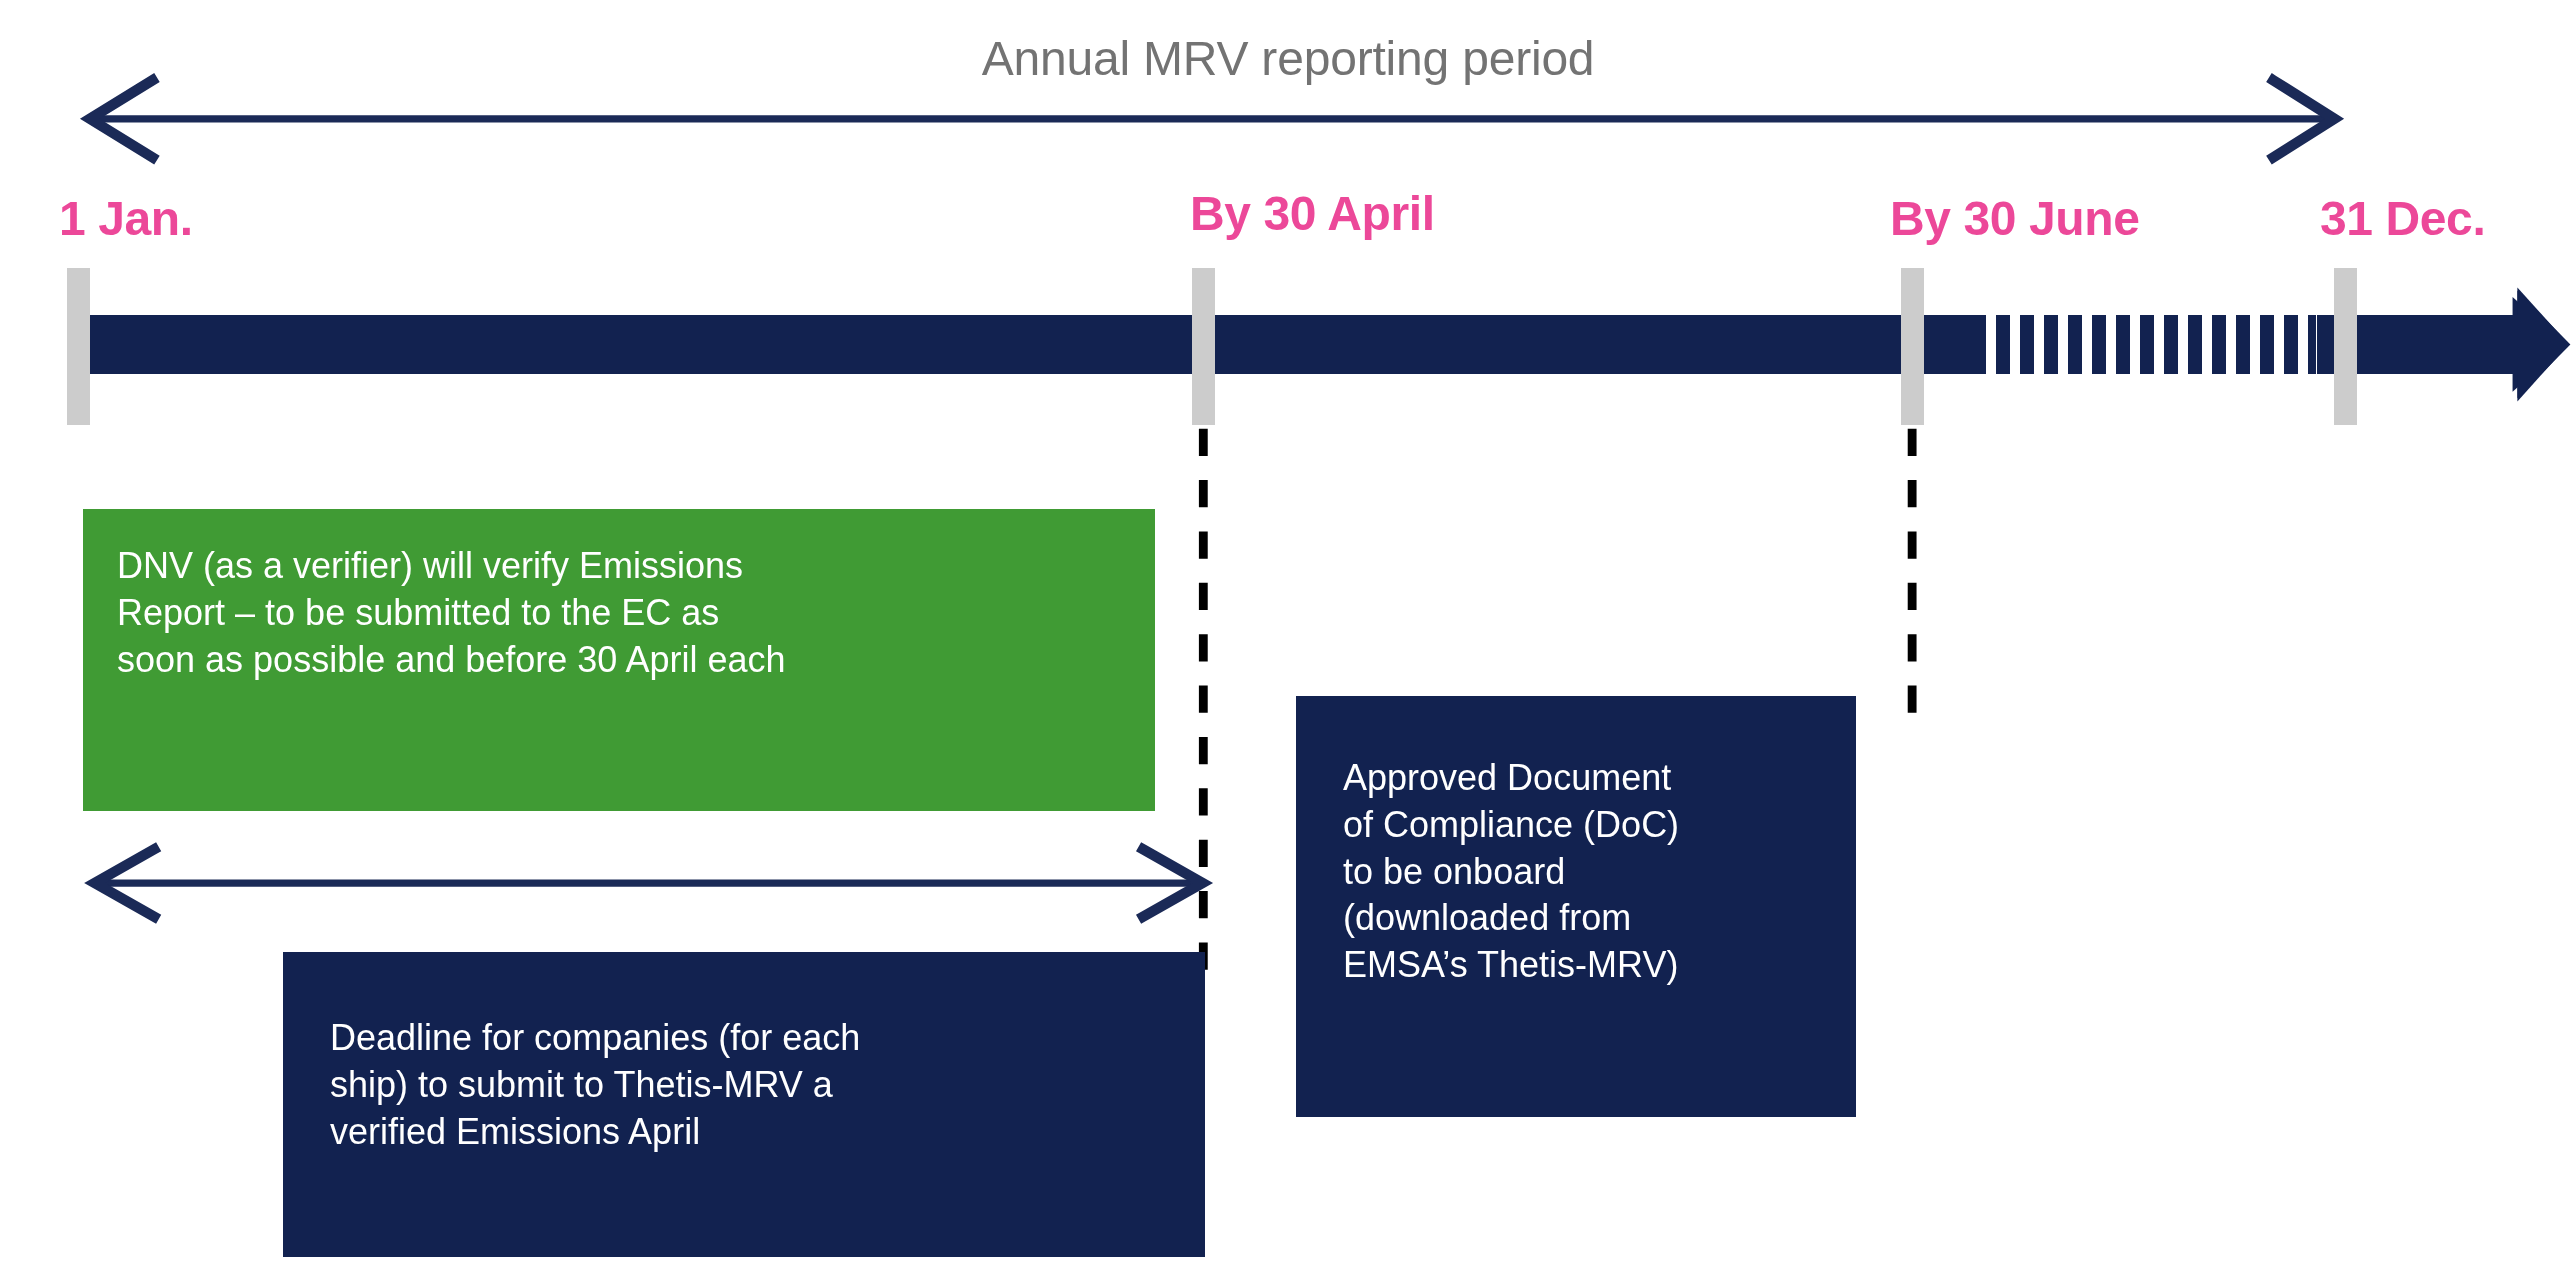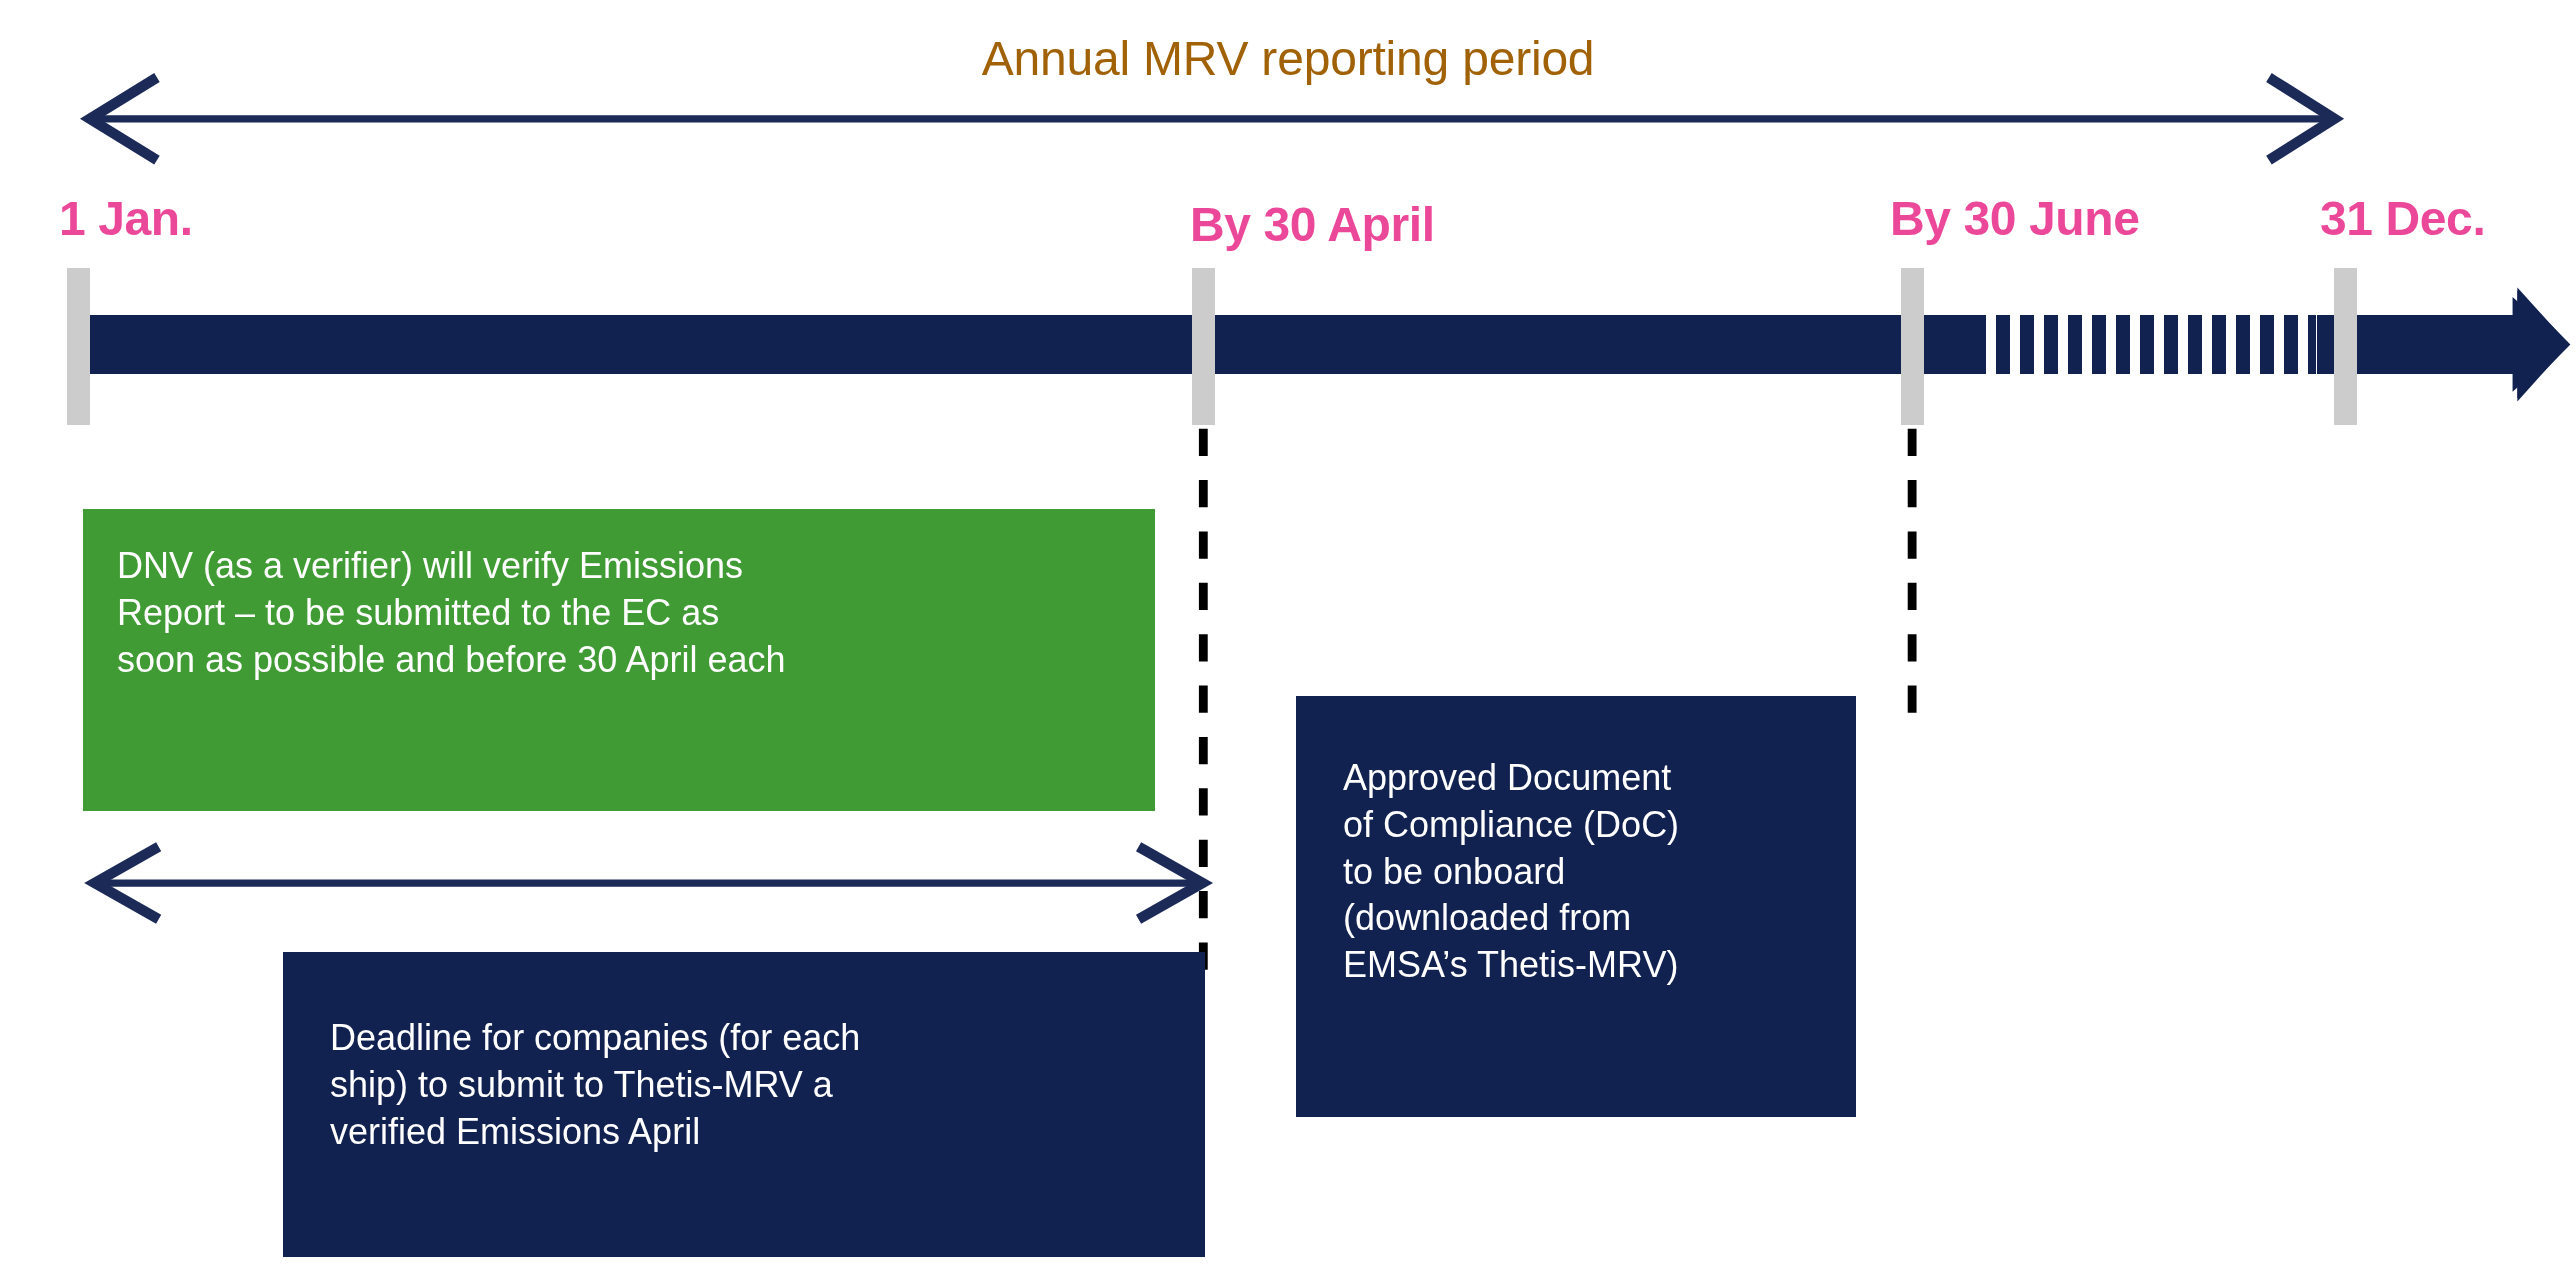--- a/index.html
+++ b/index.html
@@ -25,7 +25,7 @@
     width: 2576px;
     text-align: center;
     font-size: 48px;
-    color: #a16207;
+    color: #737373;
     letter-spacing: -0.2px;
     font-weight: 400;
   }

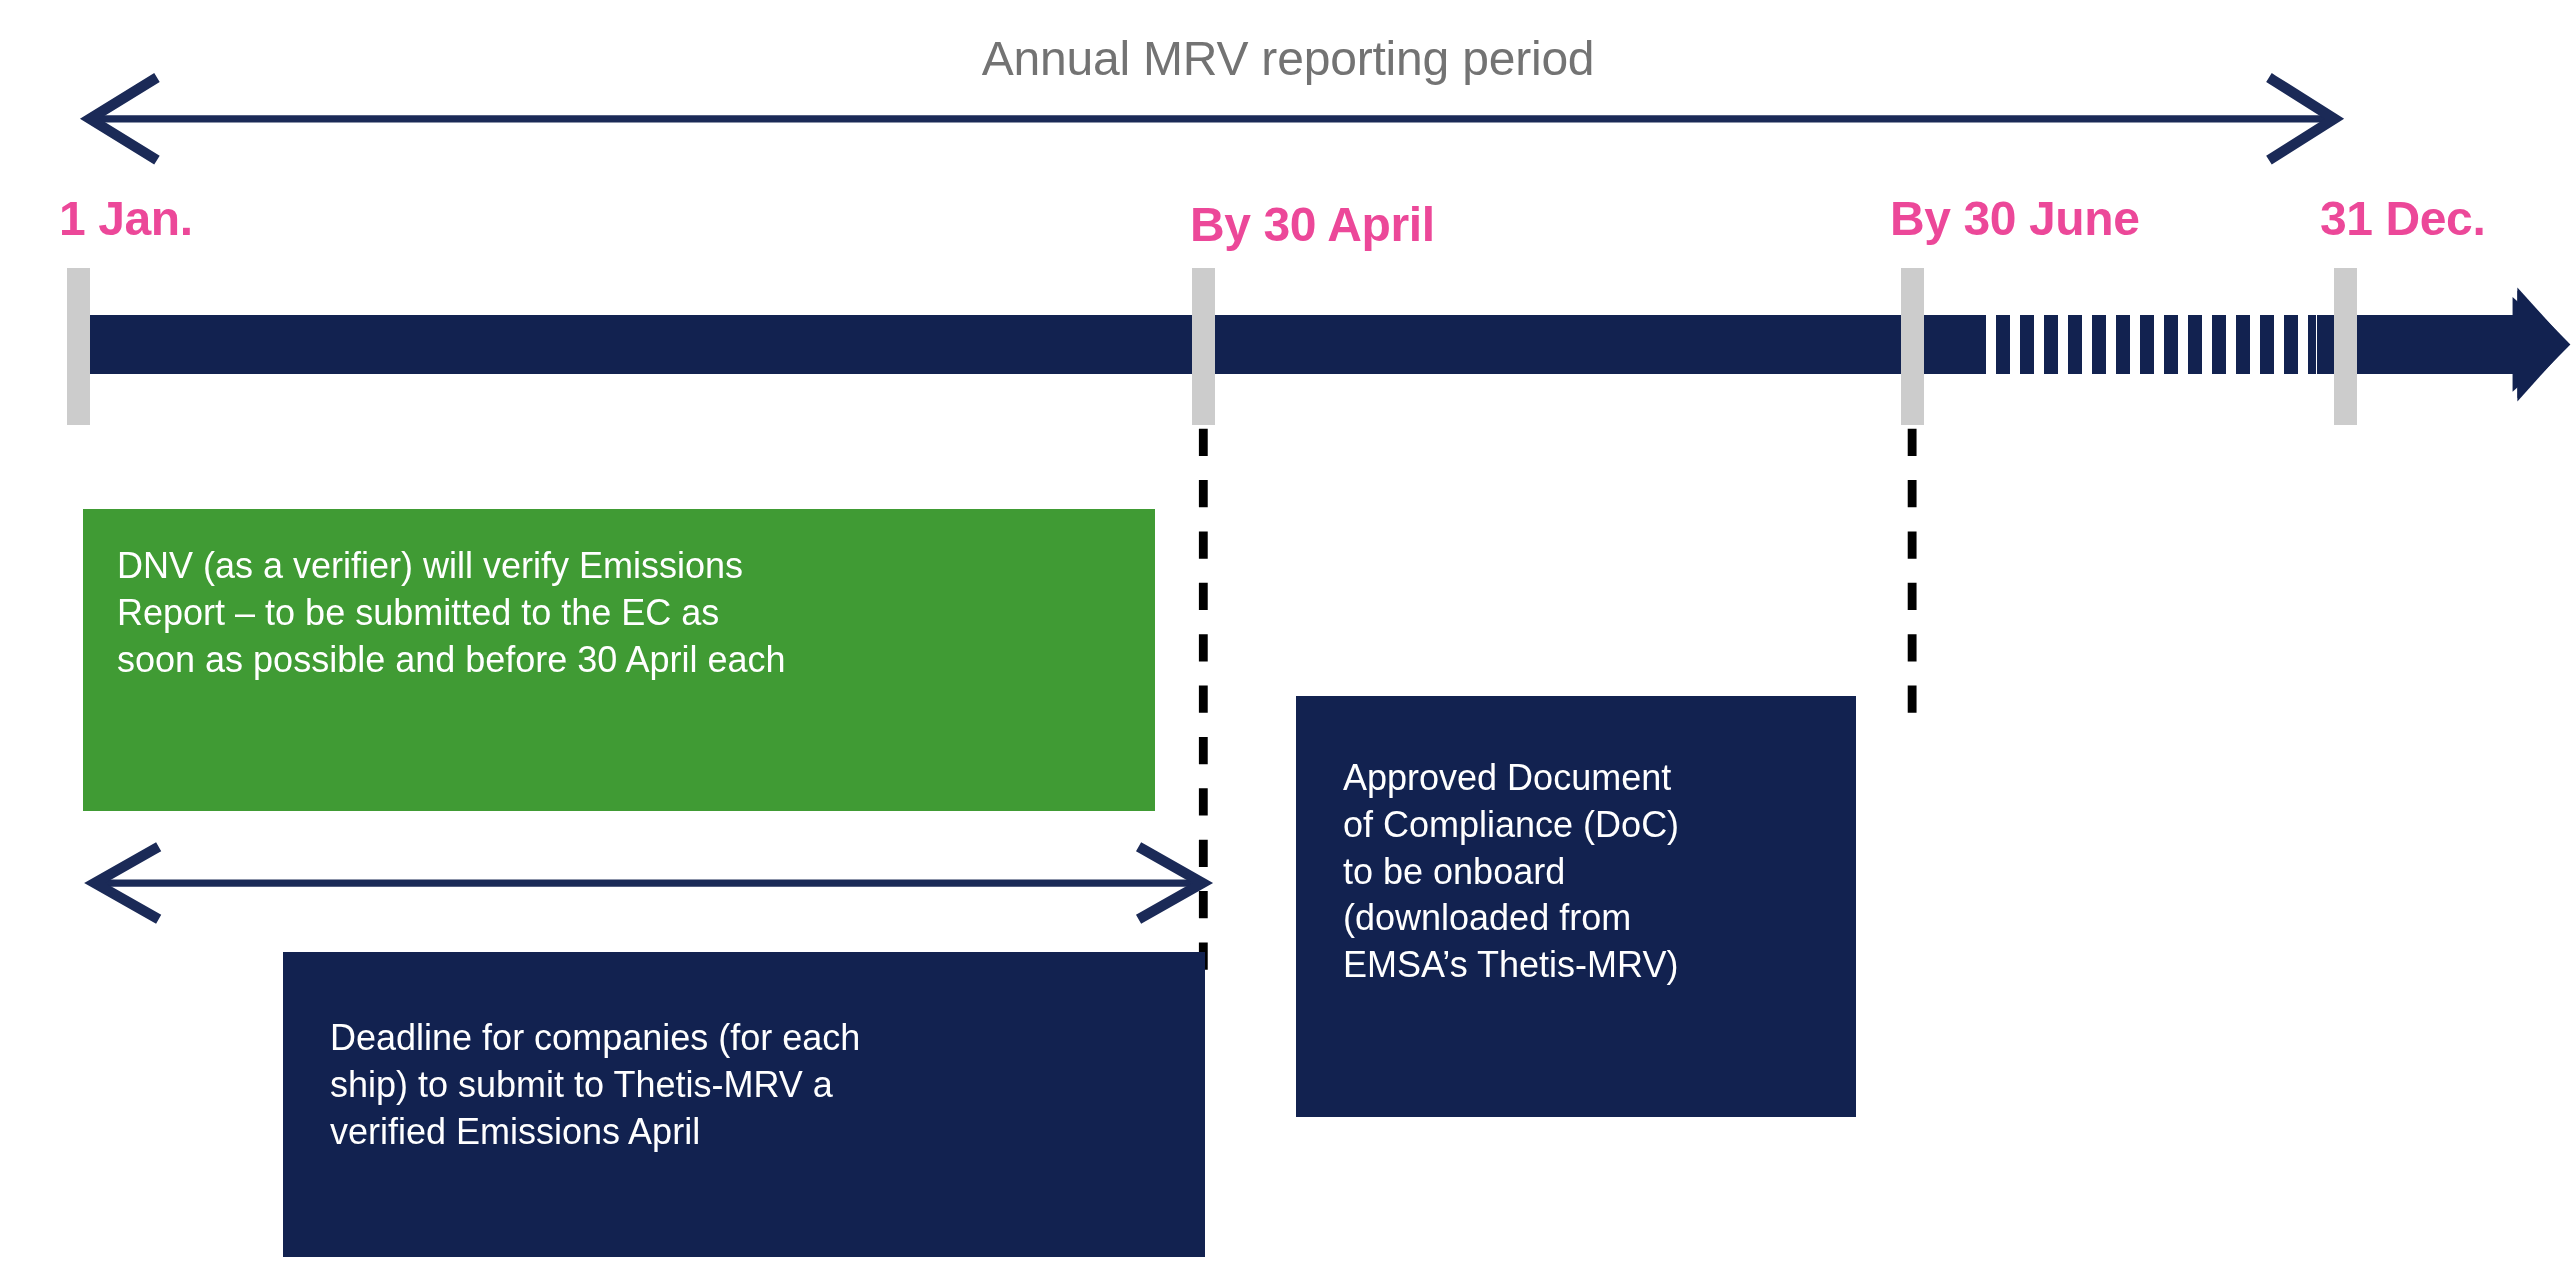--- a/index.html
+++ b/index.html
@@ -49,7 +49,7 @@
     letter-spacing: -0.4px;
   }
   .dl-jan  { left: 59px;   top: 191px; }
-  .dl-apr  { left: 1190px; top: 197px; text-align: center; }
+  .dl-apr  { left: 1190px; top: 186px; text-align: center; }
   .dl-jun  { left: 1890px; top: 191px; }
   .dl-dec  { left: 2320px; top: 191px; }
 

